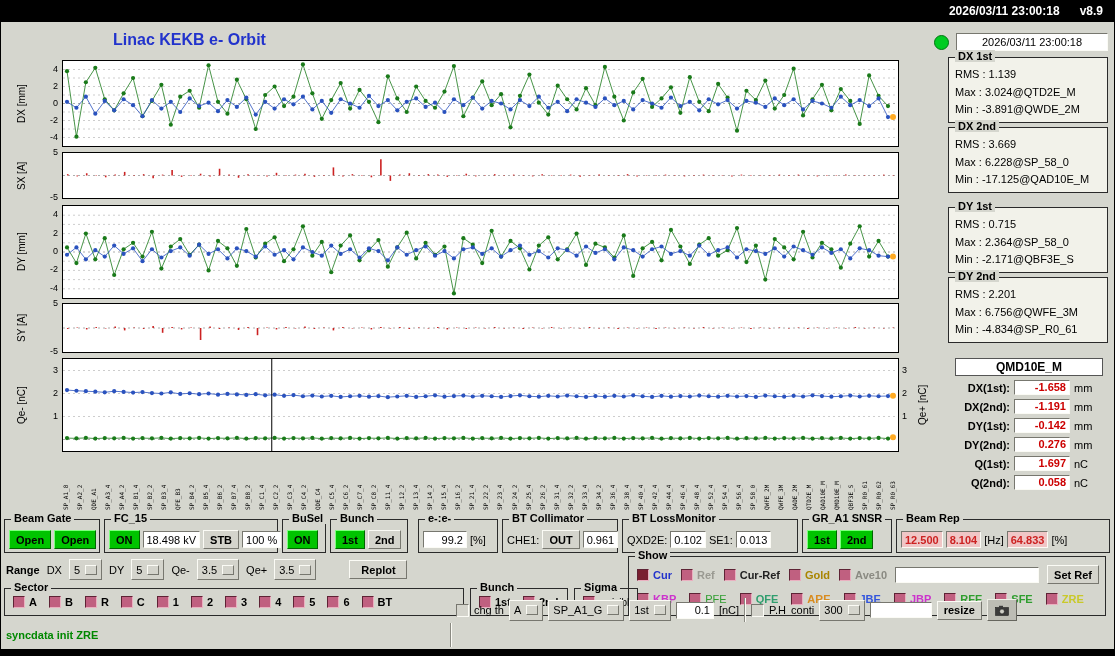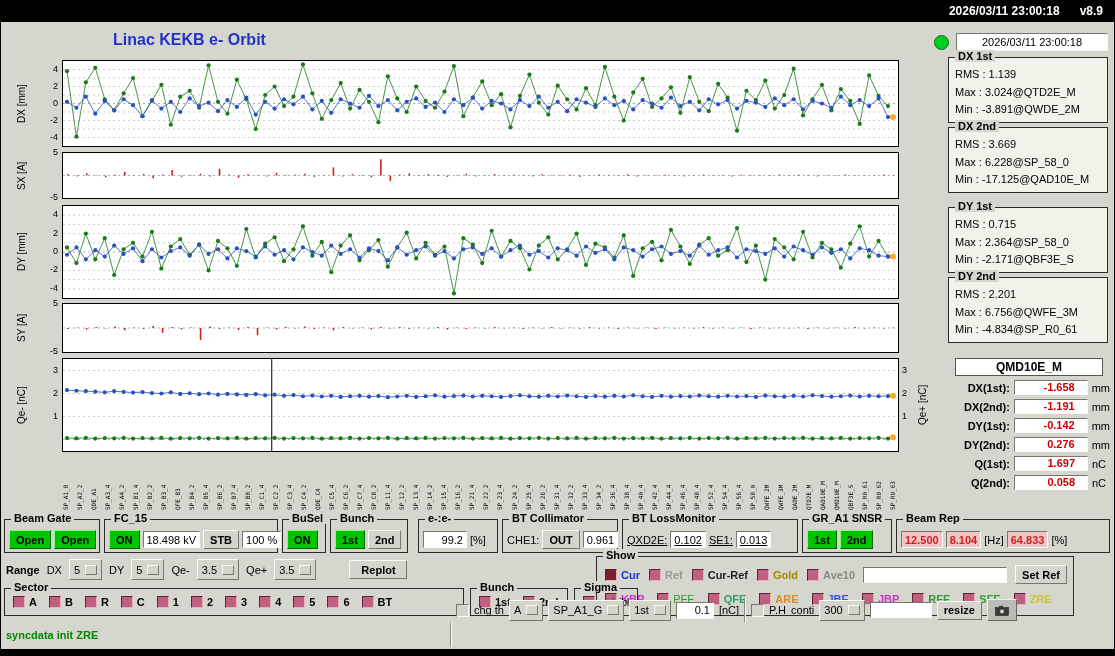--- a/index.html
+++ b/index.html
@@ -36,7 +36,7 @@
     font-size:12px;font-weight:bold;text-align:center;line-height:16px;}
   .monrow{display:flex;align-items:center;gap:4px;margin-top:4px;padding-left:4px;}
   .monlabel{width:58px;text-align:right;font-size:11px;font-weight:bold;}
-  .monvalue{width:48px;height:13px;font-size:11px;font-weight:bold;text-align:right;padding:0 12px;}
+  .monvalue{width:48px;height:13px;font-size:11px;font-weight:bold;text-align:right;padding:0 3px;}
   .monunit{font-size:11px;}
   .rowbox{top:519px;height:34px;display:flex;align-items:center;gap:3px;padding:7px 4px 0;}
   .btn{height:19px;display:flex;align-items:center;justify-content:center;font-size:11px;

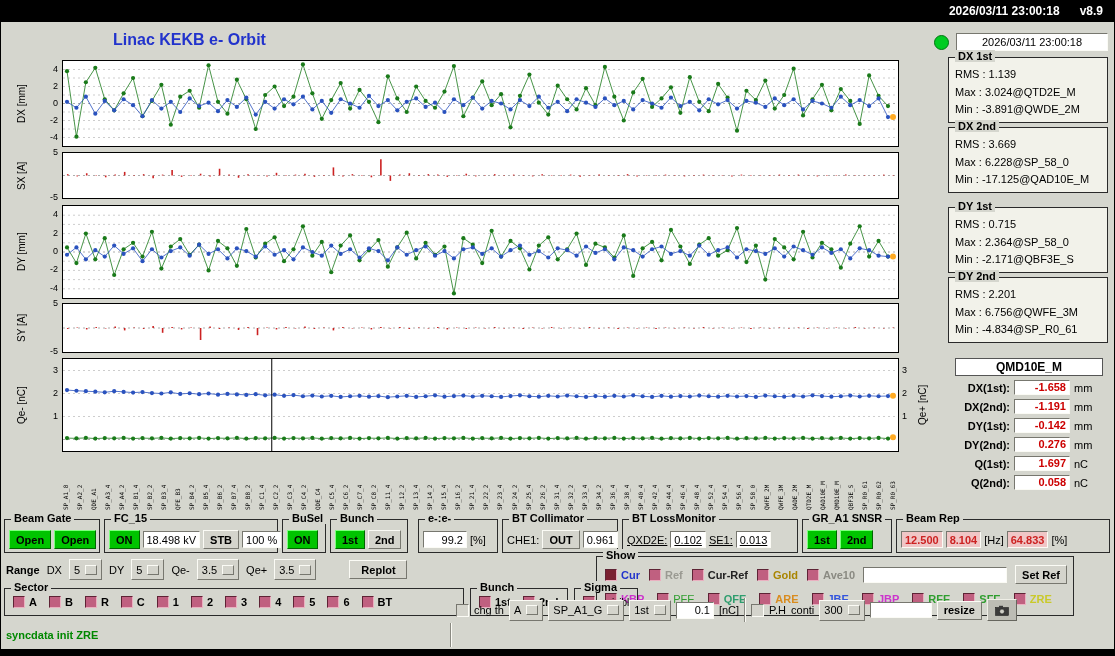--- a/index.html
+++ b/index.html
@@ -974,7 +974,7 @@
     <div class="field sunken">0.961</div>
   </div>
 
-  <div class="gbox rowbox" style="left:622px;width:176px;text-decoration:underline;">
+  <div class="gbox rowbox" style="left:622px;width:176px;">
     <span class="gtitle">BT LossMonitor</span>
     <span class="lbl">QXD2E:</span>
     <div class="field sunken">0.102</div>

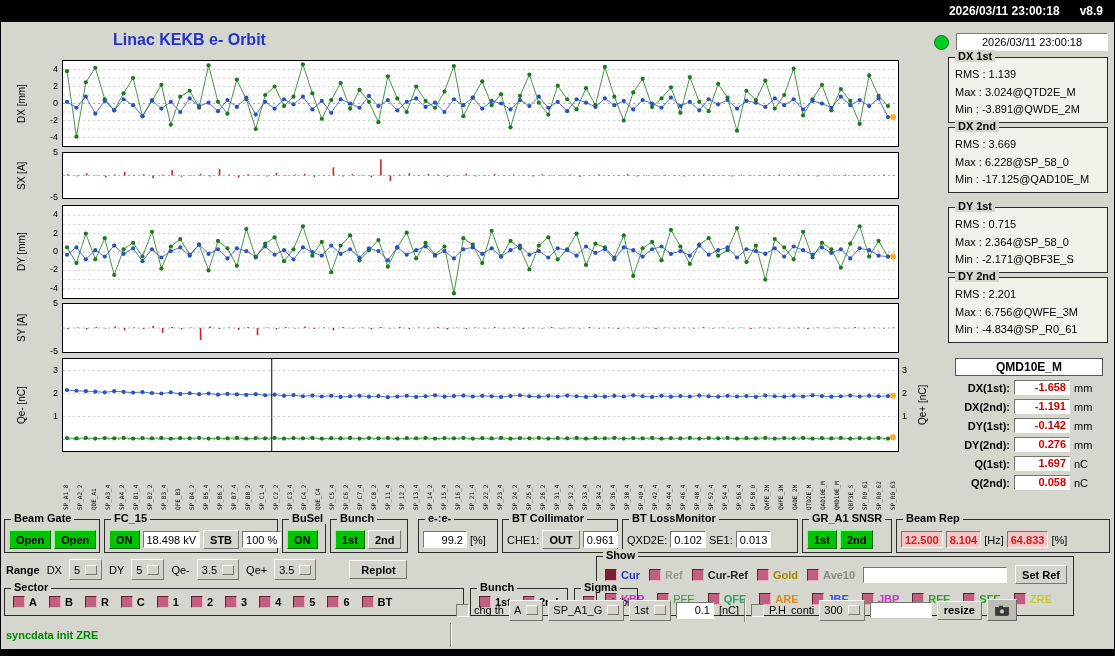--- a/index.html
+++ b/index.html
@@ -57,7 +57,7 @@
   .ckitem{display:flex;align-items:center;gap:4px;font-size:11px;font-weight:bold;white-space:nowrap;}
   .rangebar{position:absolute;left:6px;top:559px;height:21px;display:flex;align-items:center;
     gap:7px;font-size:11px;}
-  #showbox{left:596px;top:556px;width:478px;height:60px;}
+  #showbox{left:628px;top:556px;width:478px;height:60px;}
   .showrow1{position:absolute;left:8px;top:8px;right:6px;display:flex;align-items:center;gap:8px;}
   #show-row1-items{display:flex;gap:9px;justify-content:flex-end;}
   .showrow1 input{flex:1;min-width:50px;height:16px;font-size:11px;padding:0 3px;

